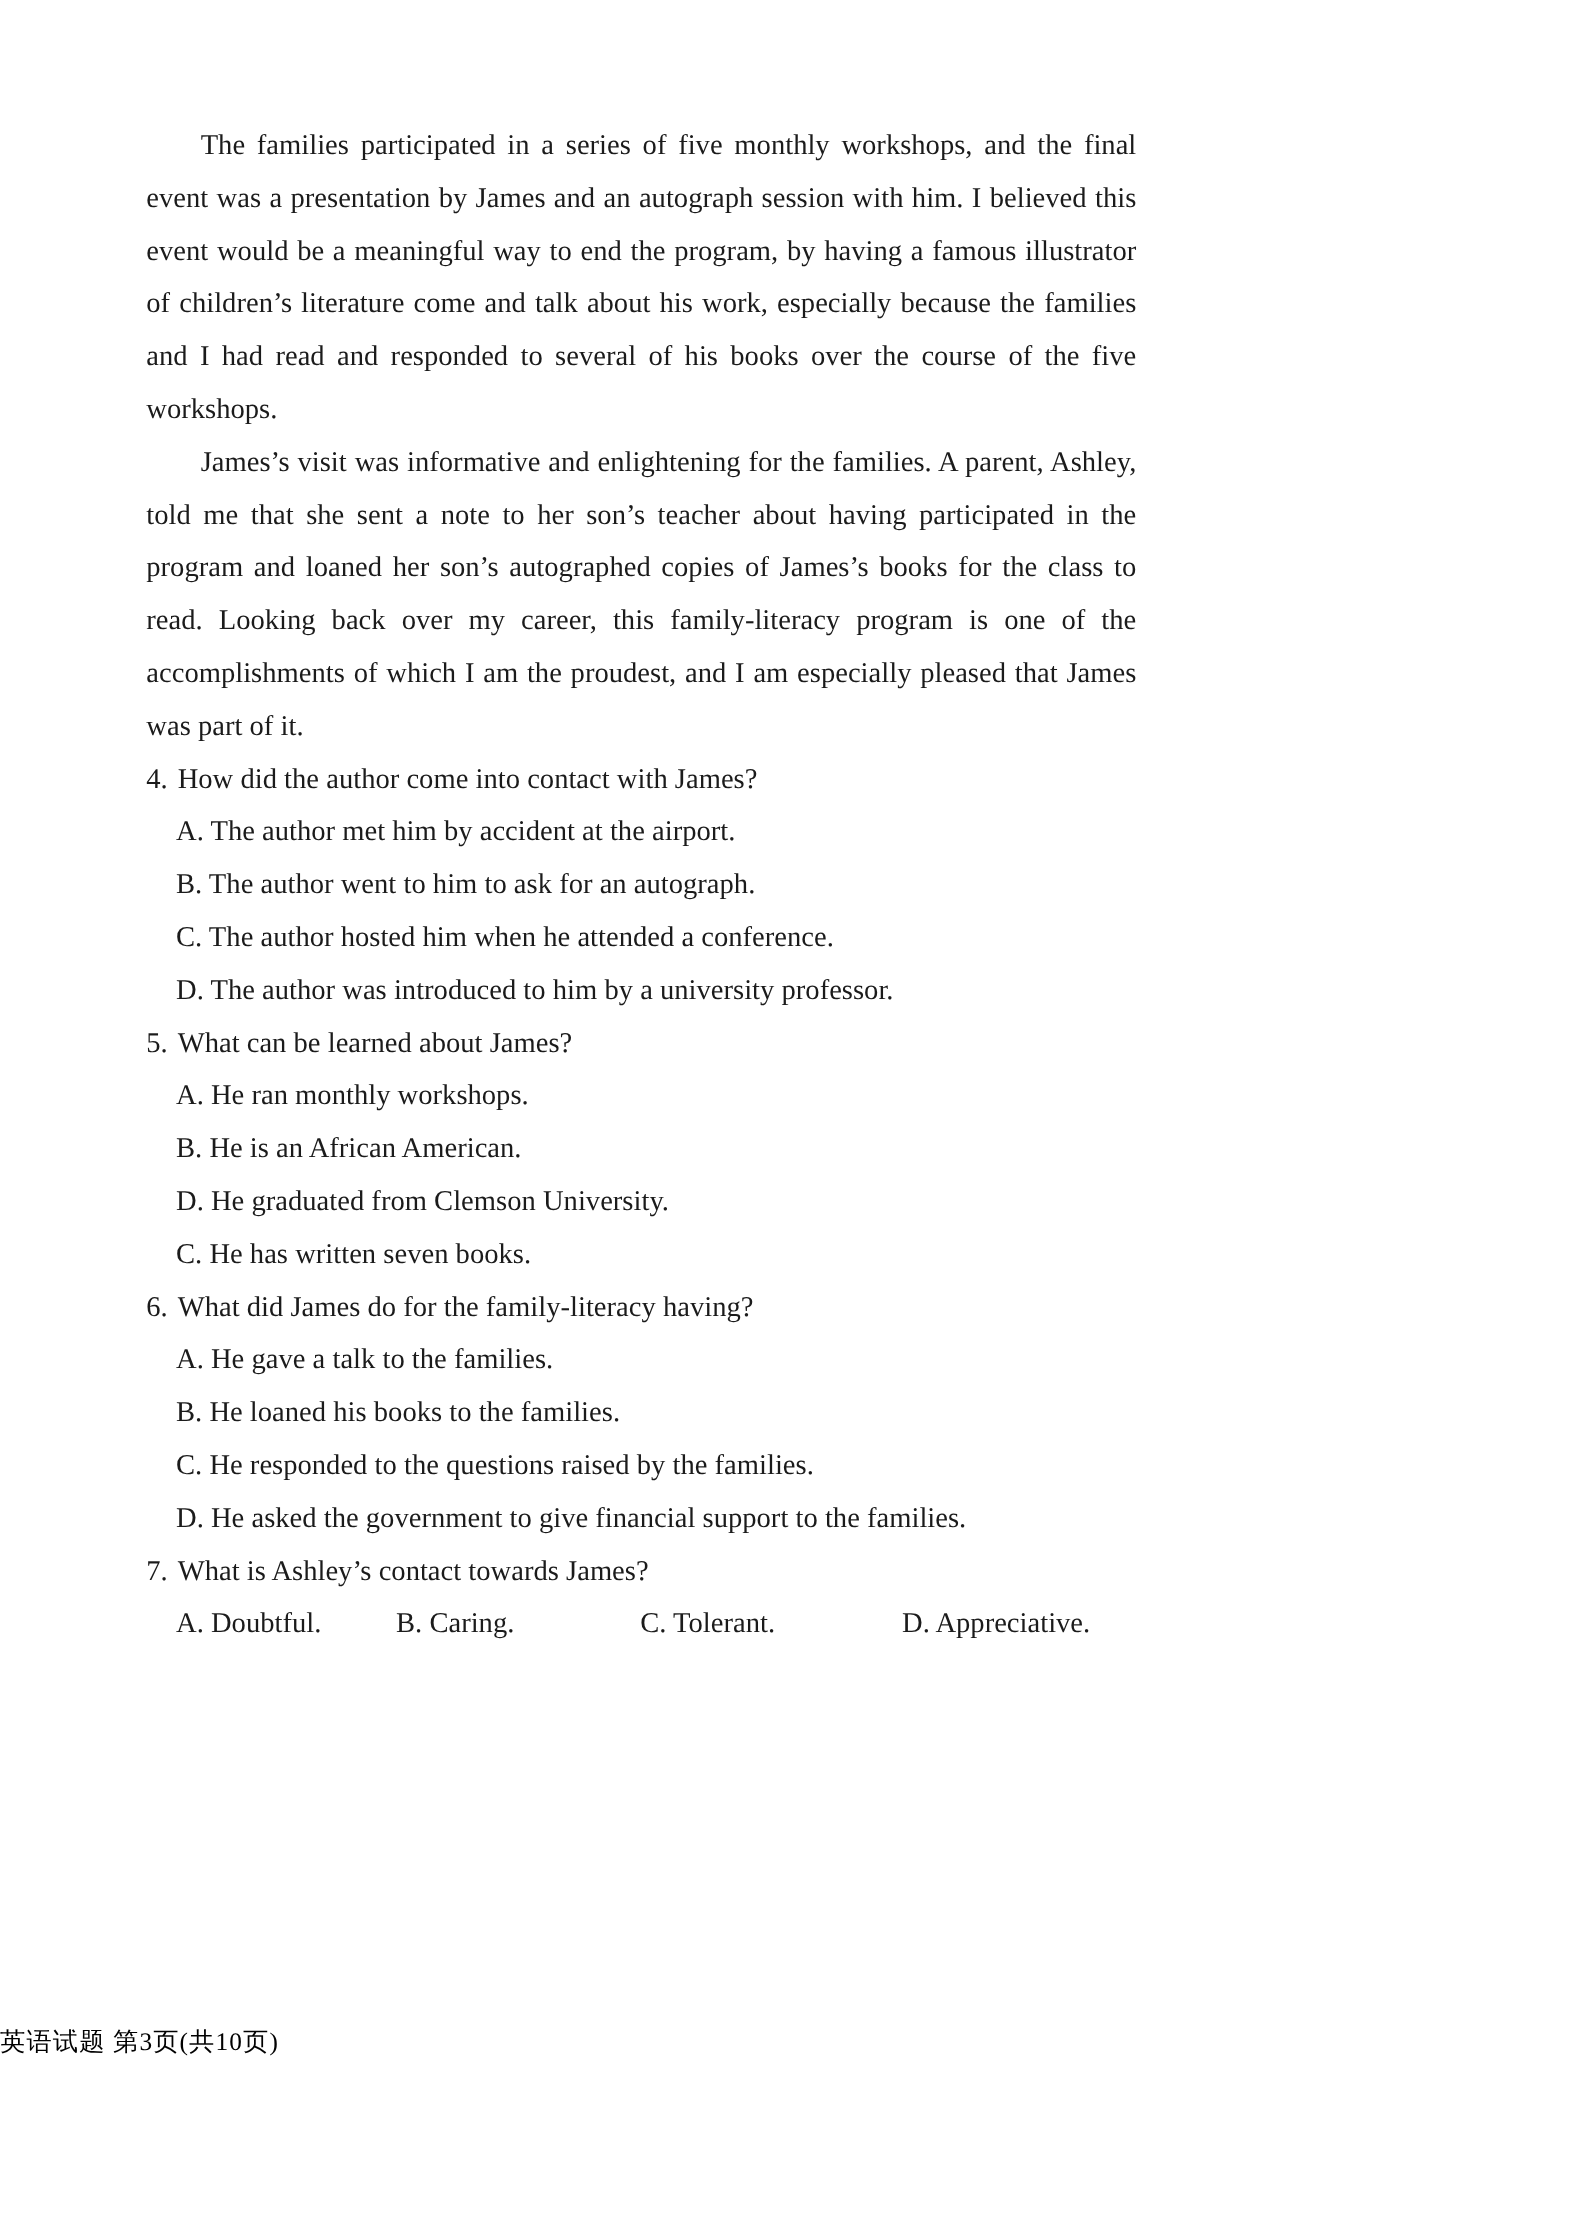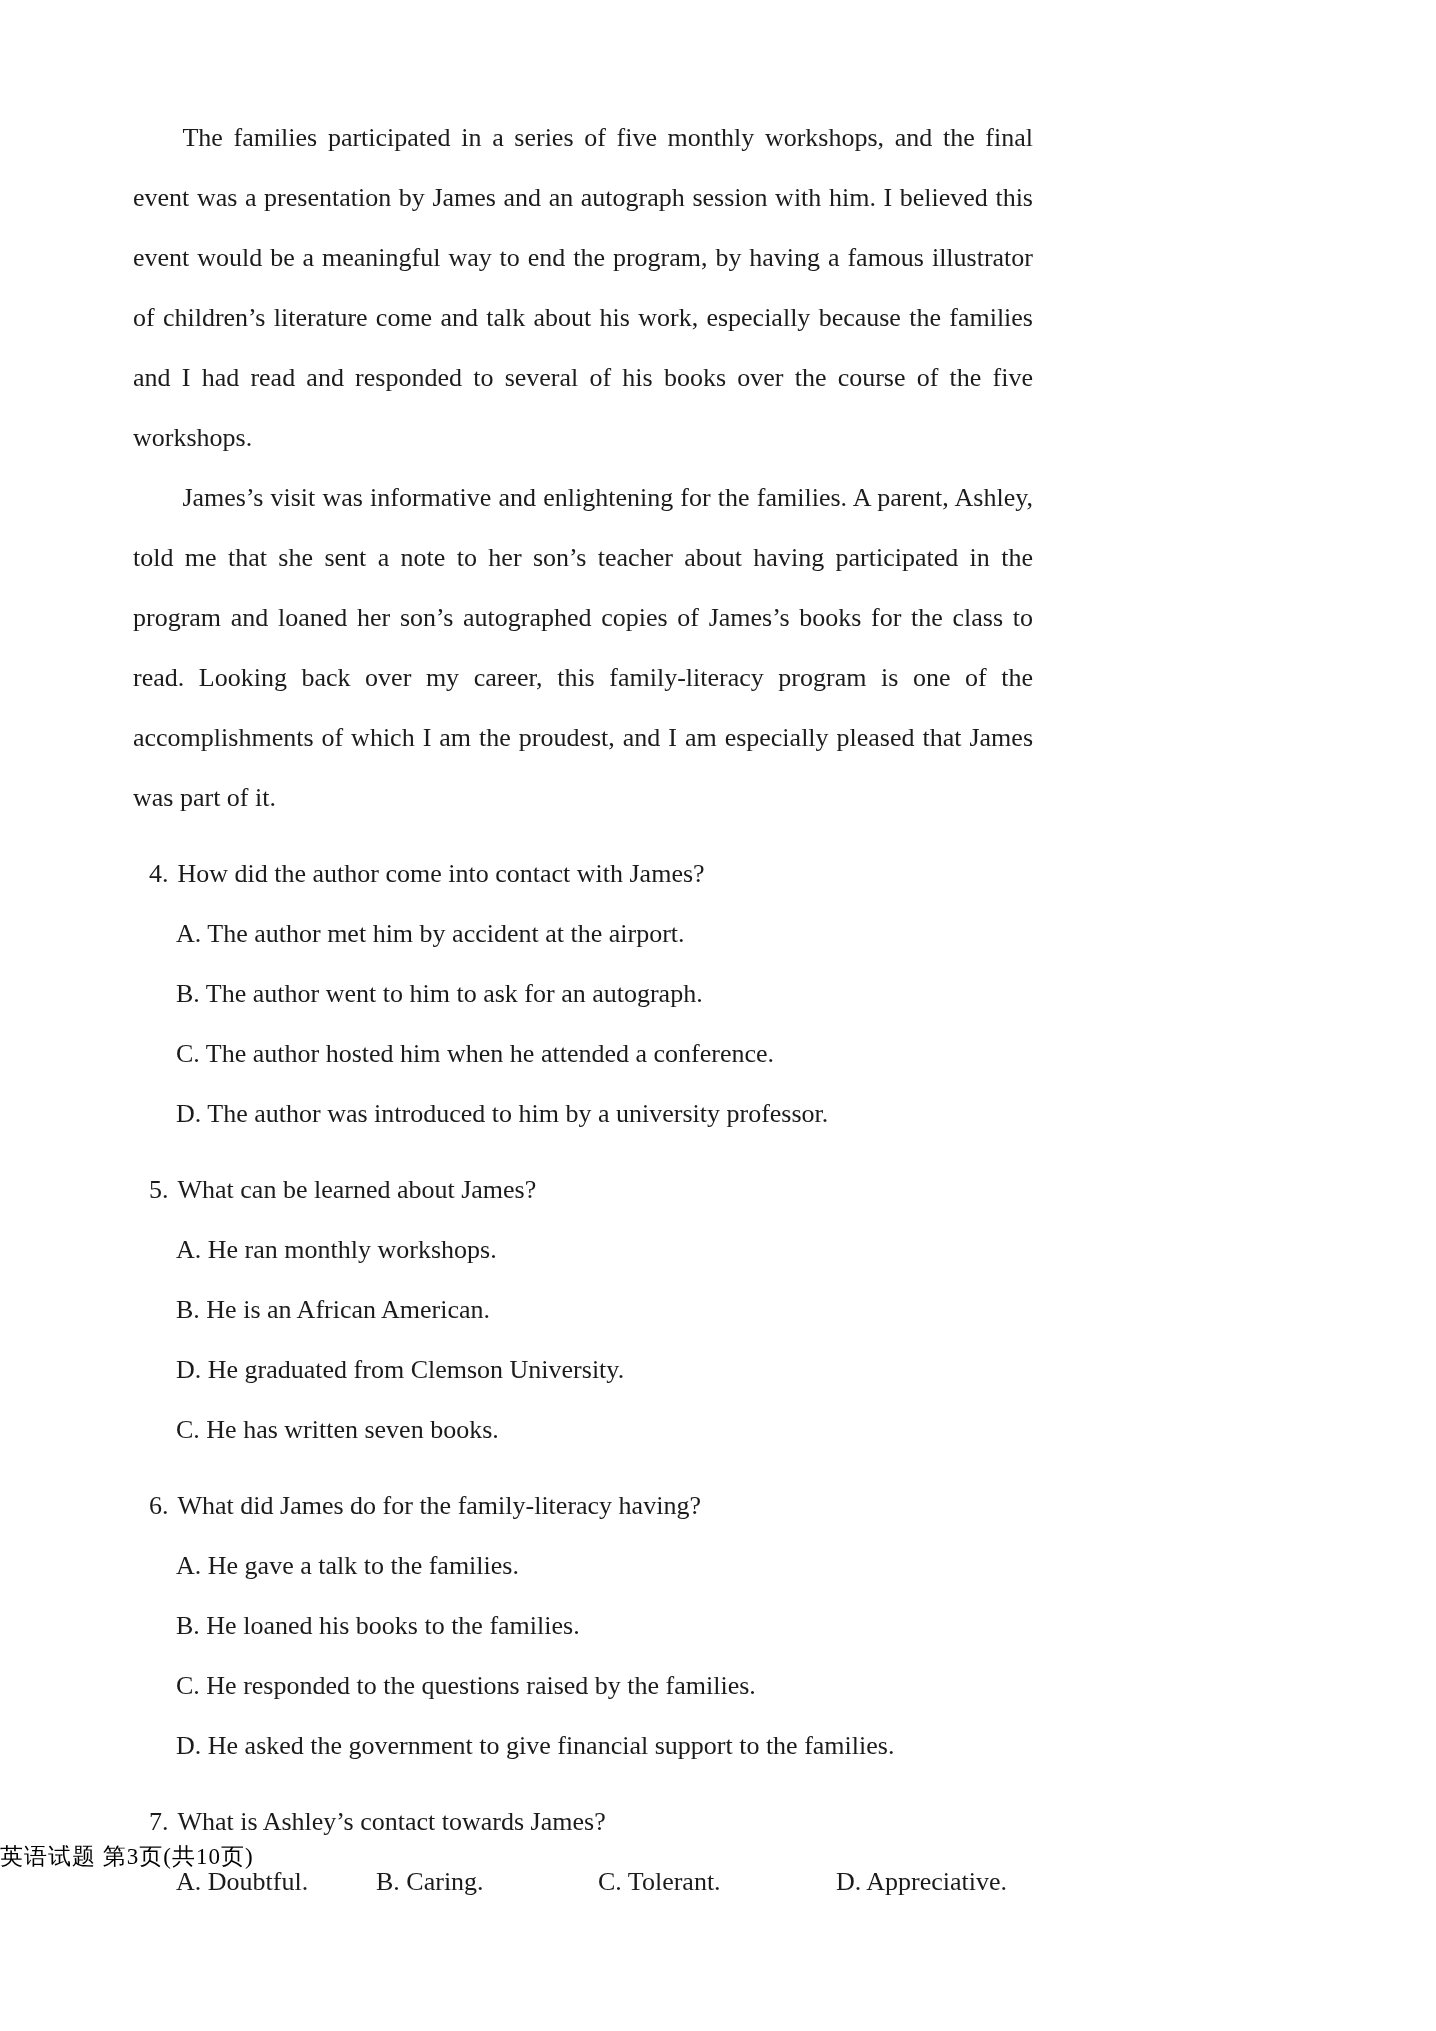--- a/index.html
+++ b/index.html
@@ -22,7 +22,7 @@
     top: 108px;
     width: 900px;
     font-size: 26px;
-    line-height: 60px;
+    line-height: 48px;
   }
   .para {
     margin: 0;

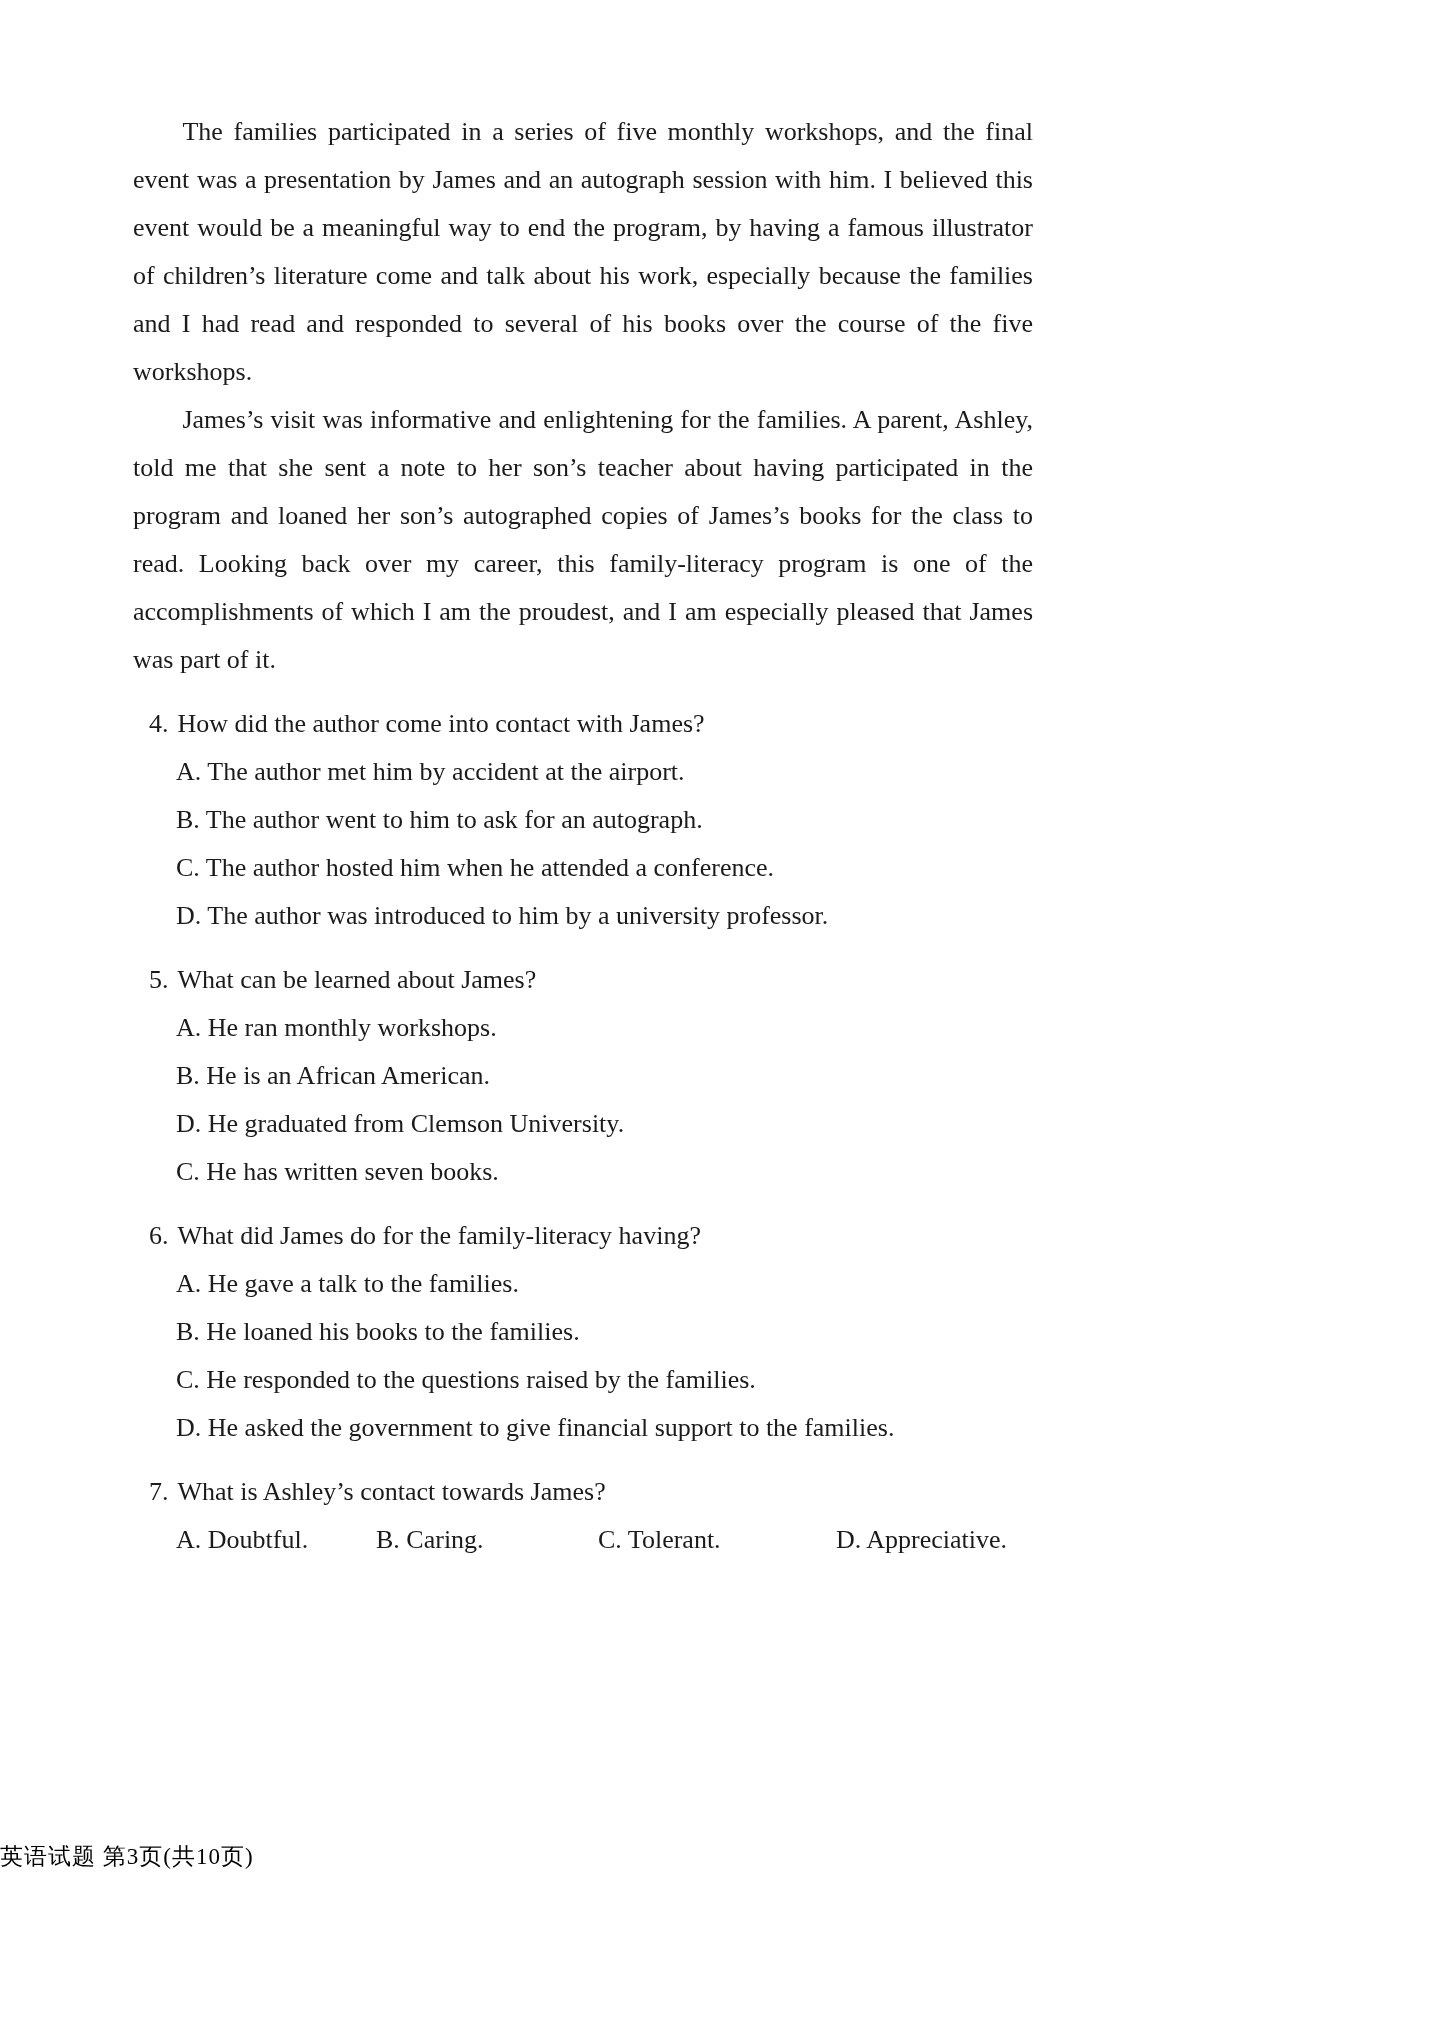--- a/index.html
+++ b/index.html
@@ -30,7 +30,7 @@
     text-indent: 1.9em;
   }
   .question {
-    margin: 16px;
+    margin: 0;
   }
   .stem {
     white-space: nowrap;

